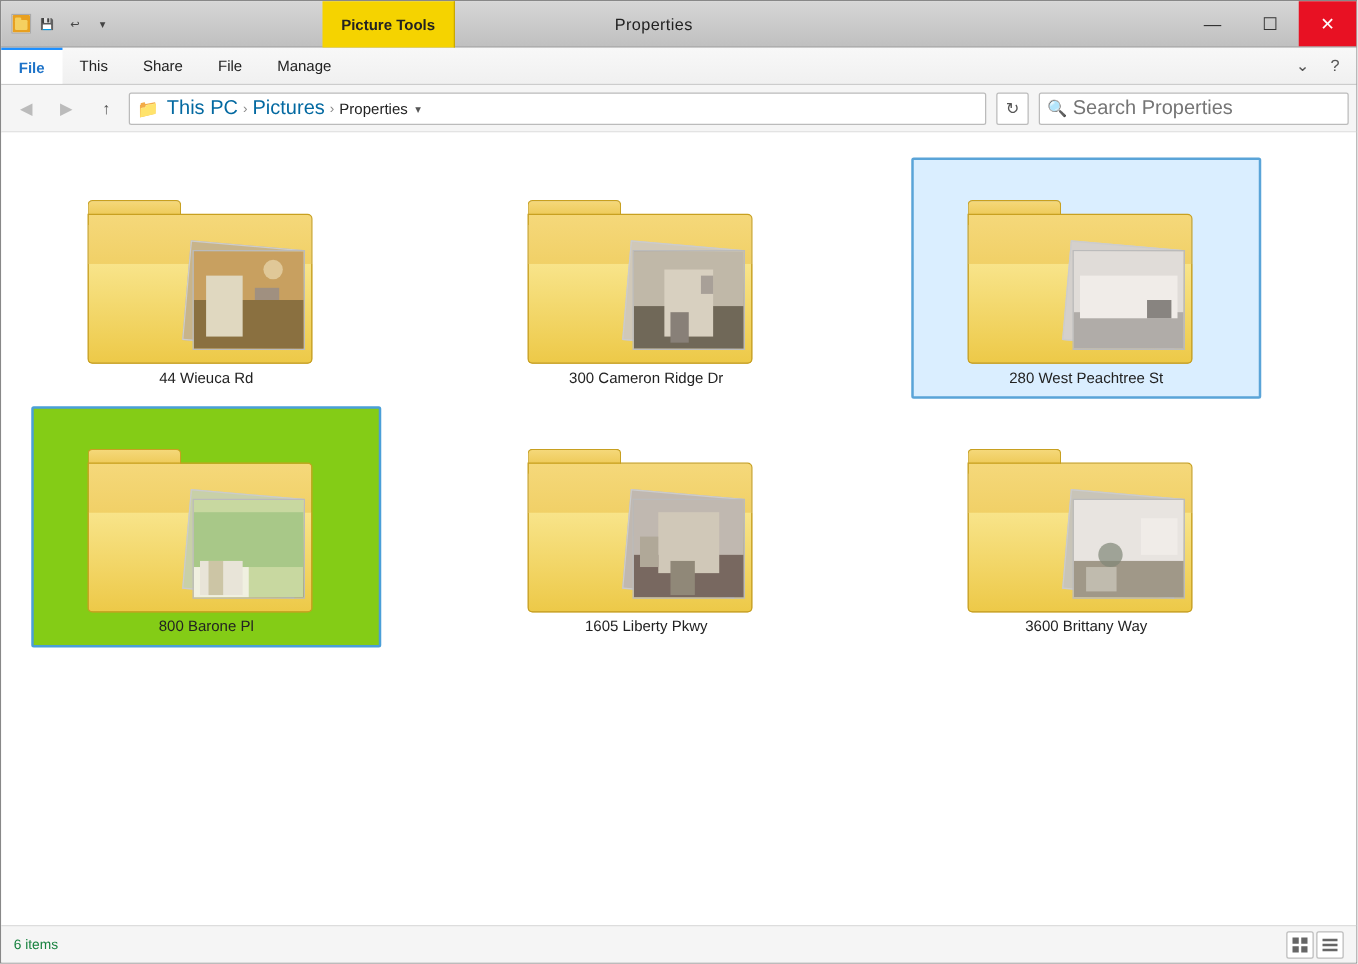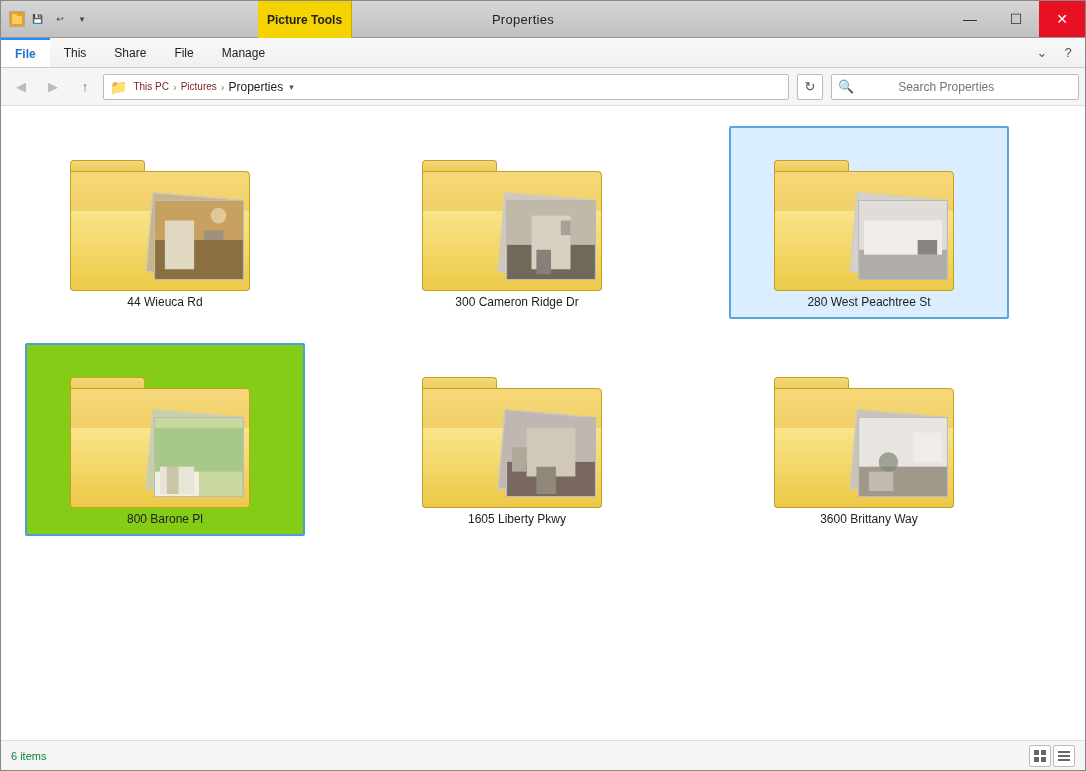--- a/index.html
+++ b/index.html
@@ -37,7 +37,7 @@
       position: absolute;
       left: 257px;
       top: 0;
-      width: 94px;
+      width: 106px;
       height: 37px;
       background: #f5d300;
       display: flex; align-items: center; justify-content: center;

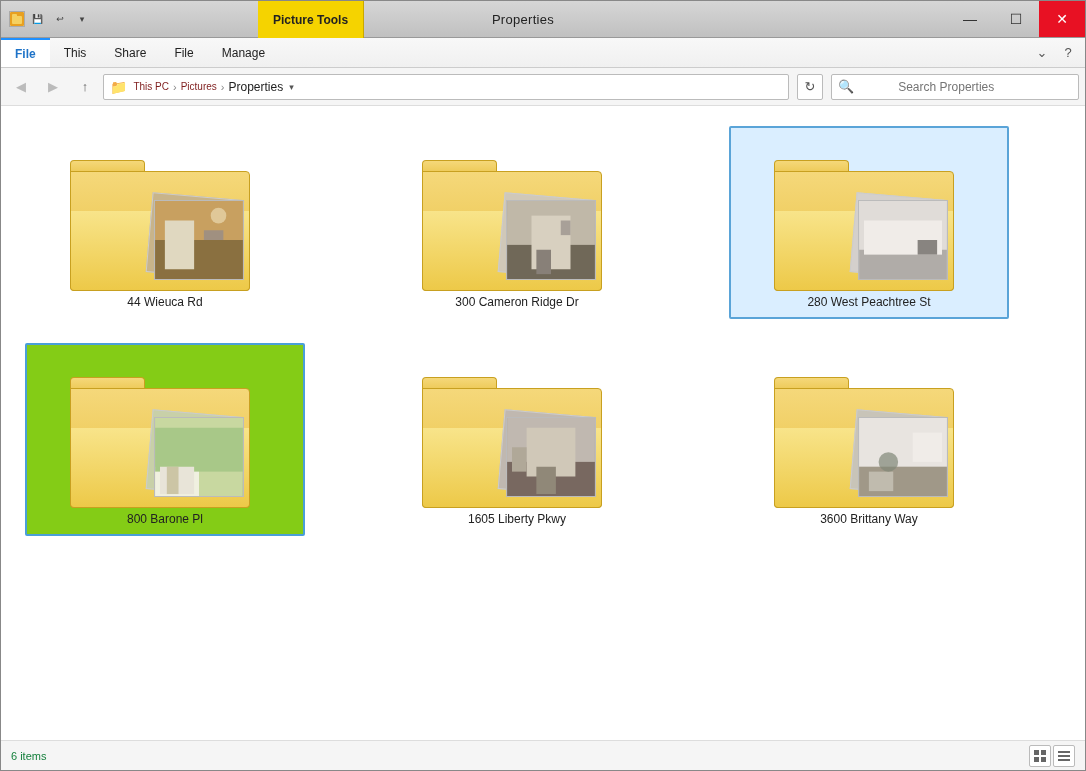--- a/index.html
+++ b/index.html
@@ -125,7 +125,7 @@
       font-size: 14px; color: #e8a000; margin-right: 4px;
     }
     .breadcrumb-item {
-      font-size: 10px; color: #7f1d1d; cursor: pointer;
+      font-size: 16px; color: #0369a1; cursor: pointer;
     }
     .breadcrumb-sep { font-size: 11px; color: #888; margin: 0 2px; }
     .breadcrumb-current { font-size: 12px; color: #222; font-weight: 500; }

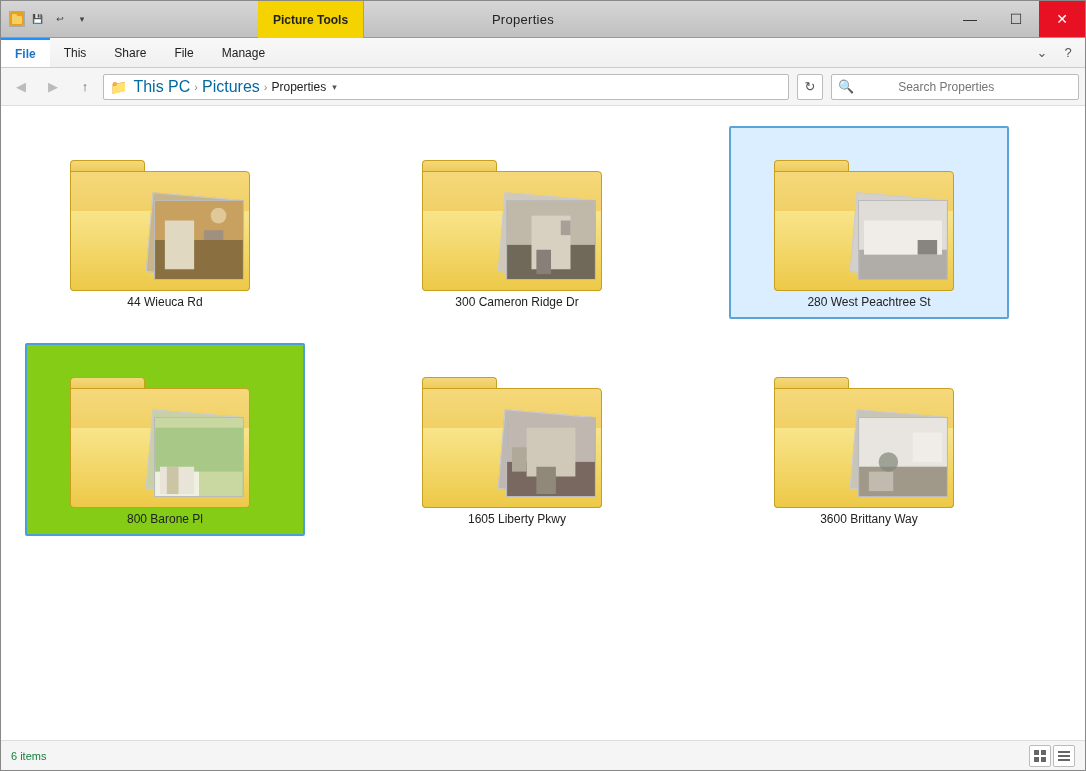--- a/index.html
+++ b/index.html
@@ -150,7 +150,7 @@
     }
     .search-box input {
       border: none; outline: none; background: transparent;
-      font-size: 12px; color: #888; flex: 1; margin-left: 40px;
+      font-size: 16px; color: #888; flex: 1;
     }
     .search-icon { font-size: 13px; color: #666; }
 

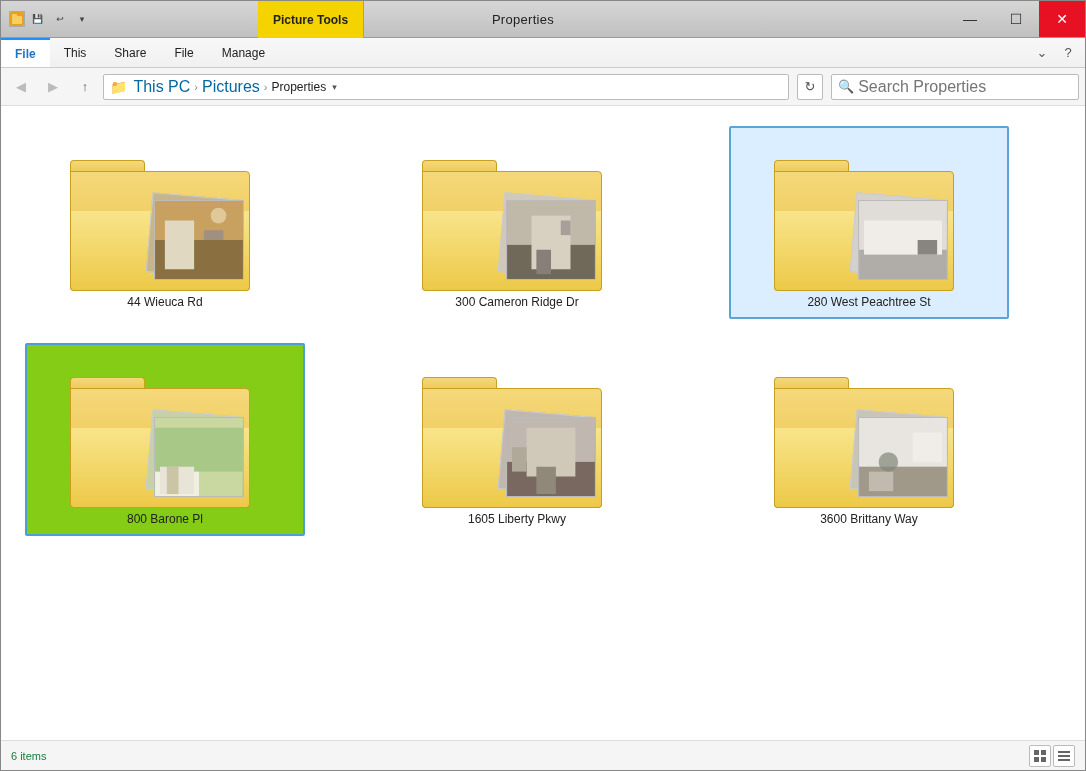--- a/index.html
+++ b/index.html
@@ -165,7 +165,7 @@
     .folder-grid {
       display: grid;
       grid-template-columns: repeat(3, 1fr);
-      gap: 24px 20px;
+      gap: 6px 20px;
       padding: 4px;
     }
     .folder-item {

